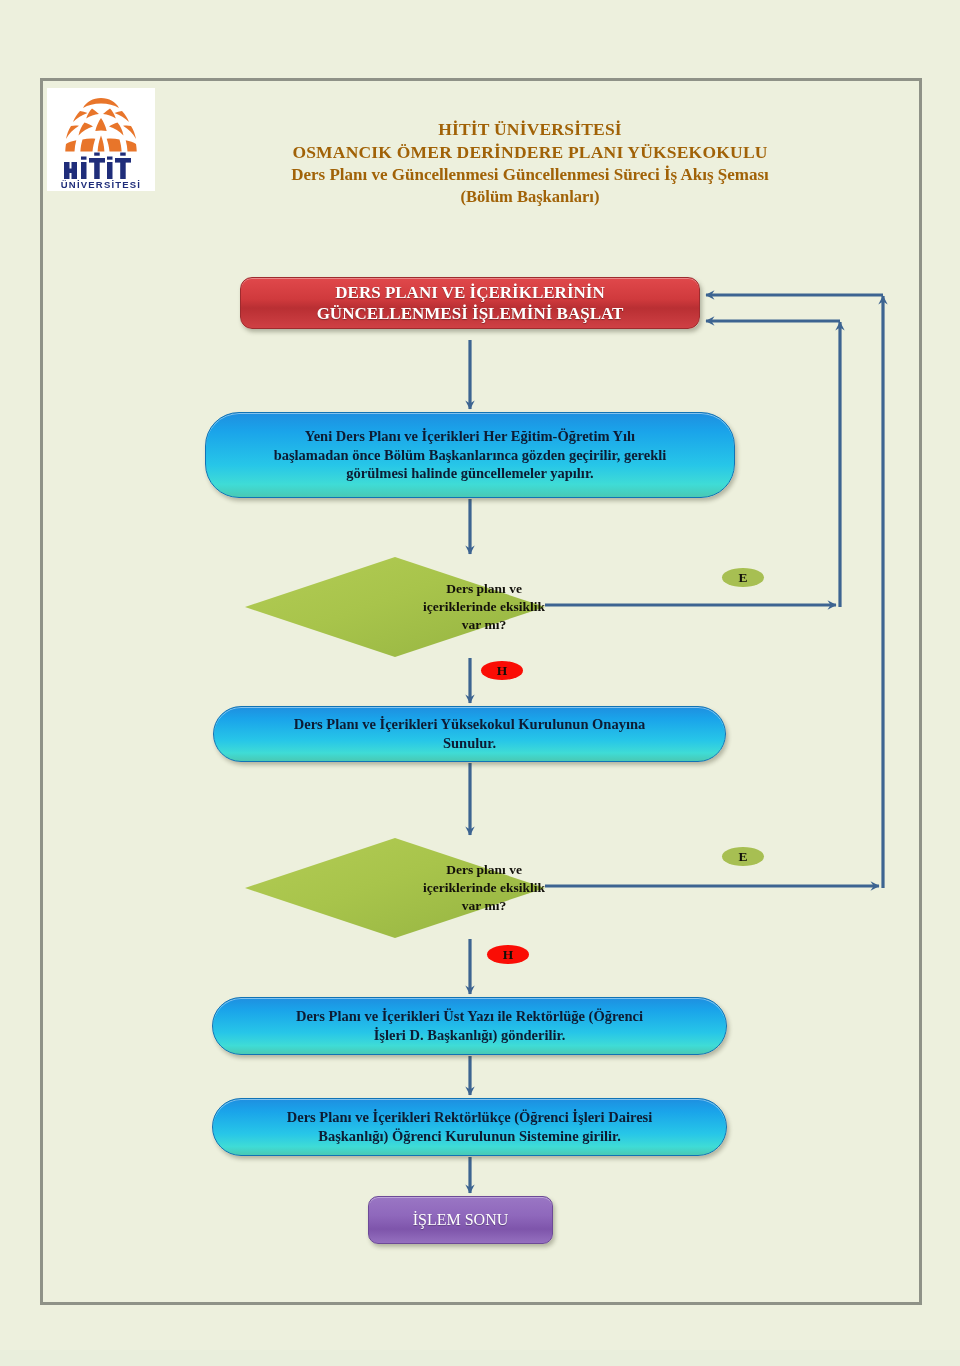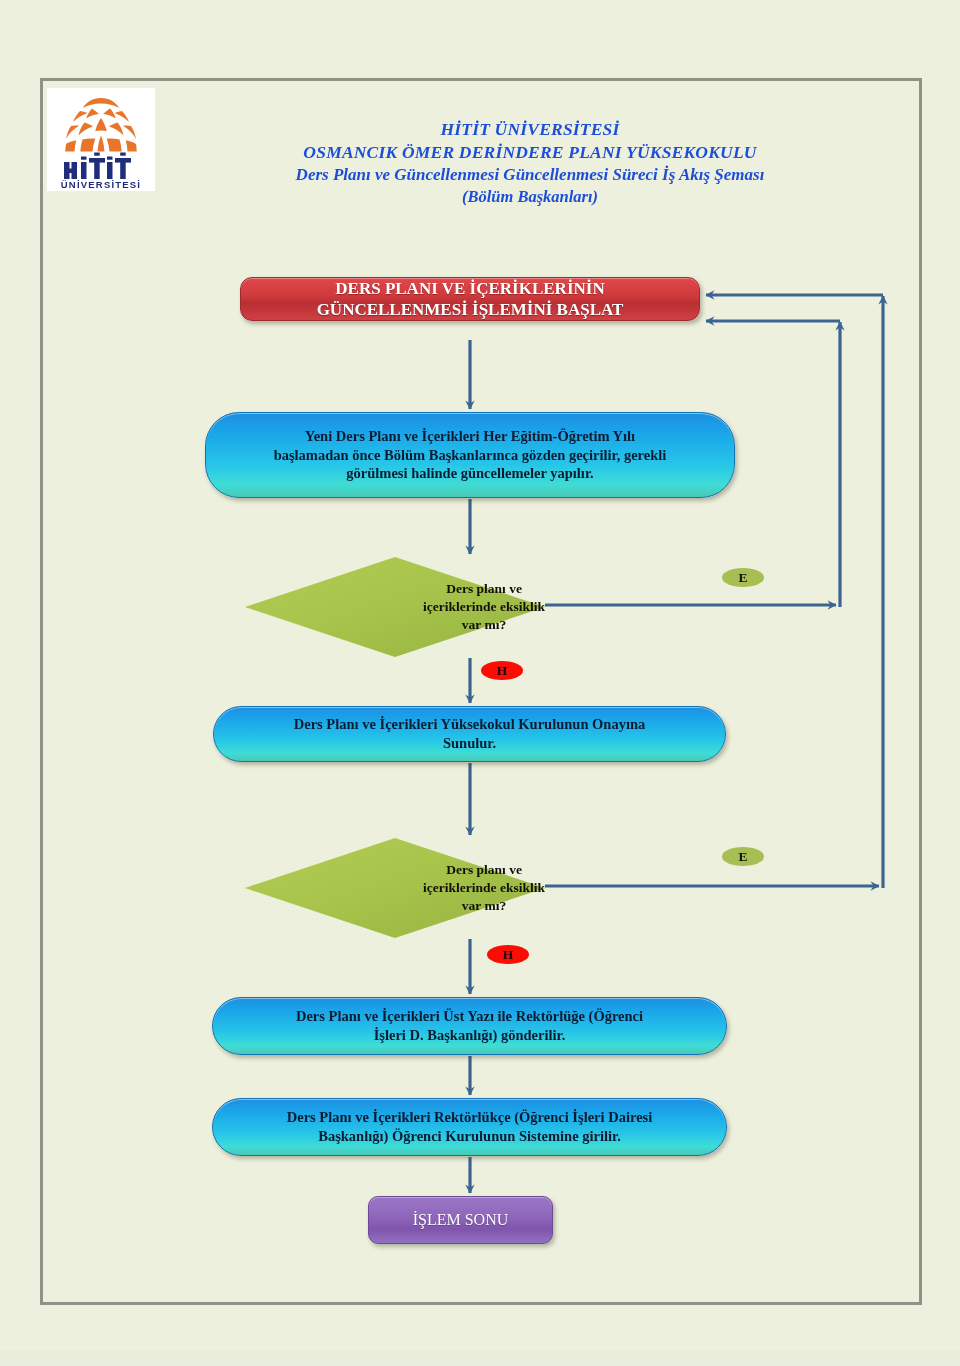--- a/index.html
+++ b/index.html
@@ -53,9 +53,8 @@
     left: 185px; top: 118px;
     width: 690px;
     text-align: center;
-    color: #1d4ed8;
+    color: #a16207;
     line-height: 1.30;
-    font-style: italic;
   }
   #header .hdr-line1 { font-size: 17.5px; font-weight: bold; letter-spacing: .2px;}
   #header .hdr-line2 { font-size: 17.5px; font-weight: bold; letter-spacing: .2px;}

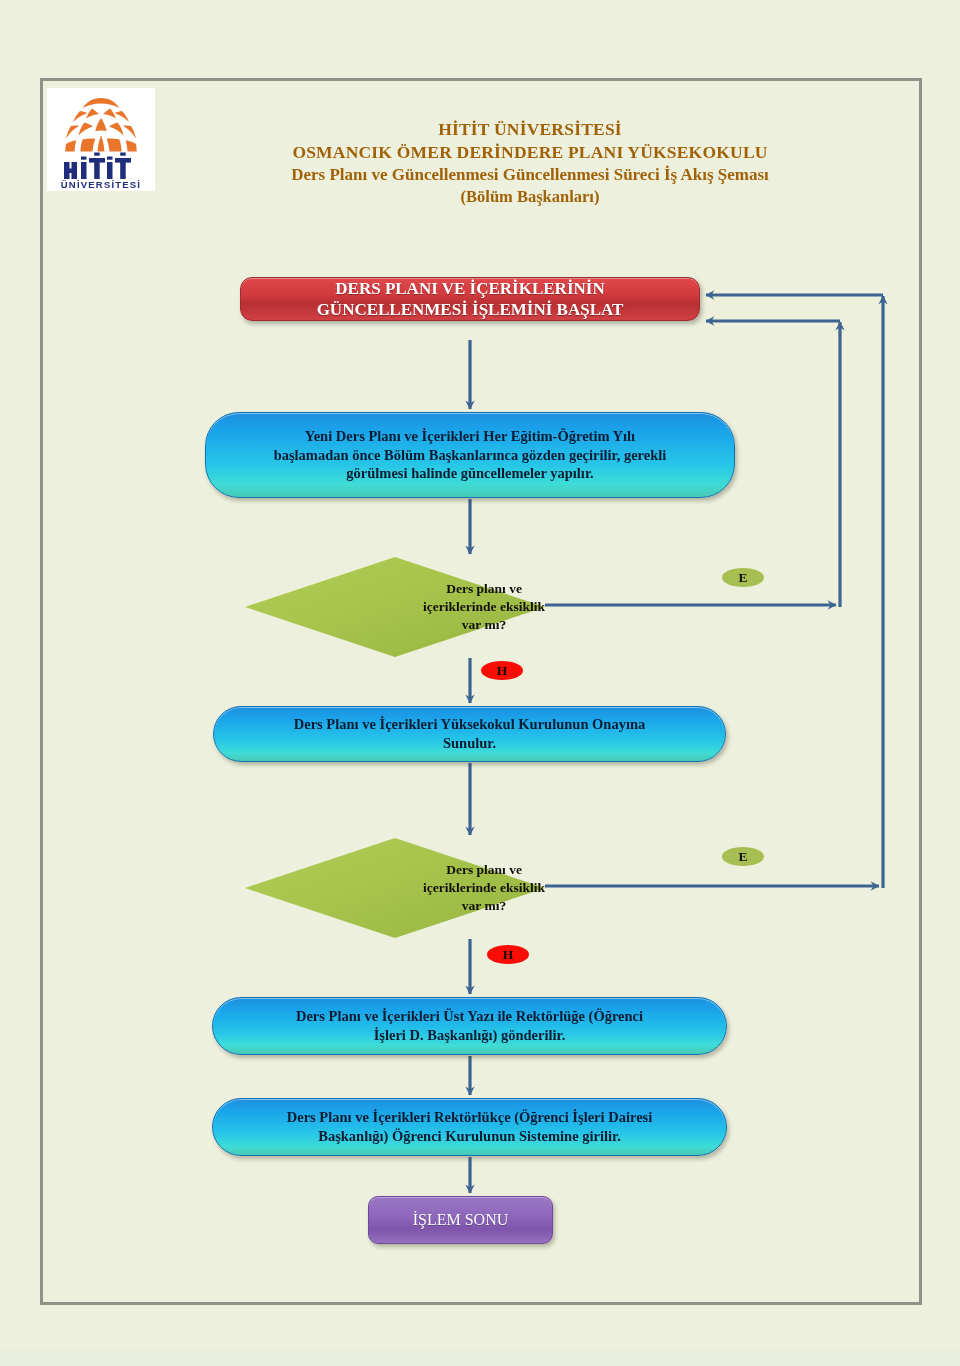--- a/index.html
+++ b/index.html
@@ -74,7 +74,7 @@
   
   .node-start {
     left: 240px; top: 277px;
-    width: 460px; height: 44px;
+    width: 460px; height: 52px;
     border-radius: 12px;
     background: linear-gradient(180deg,#e0484b 0%, #d03a3d 42%, #b92f33 60%, #cf4044 100%);
     border: 1px solid #9e2b2e;

